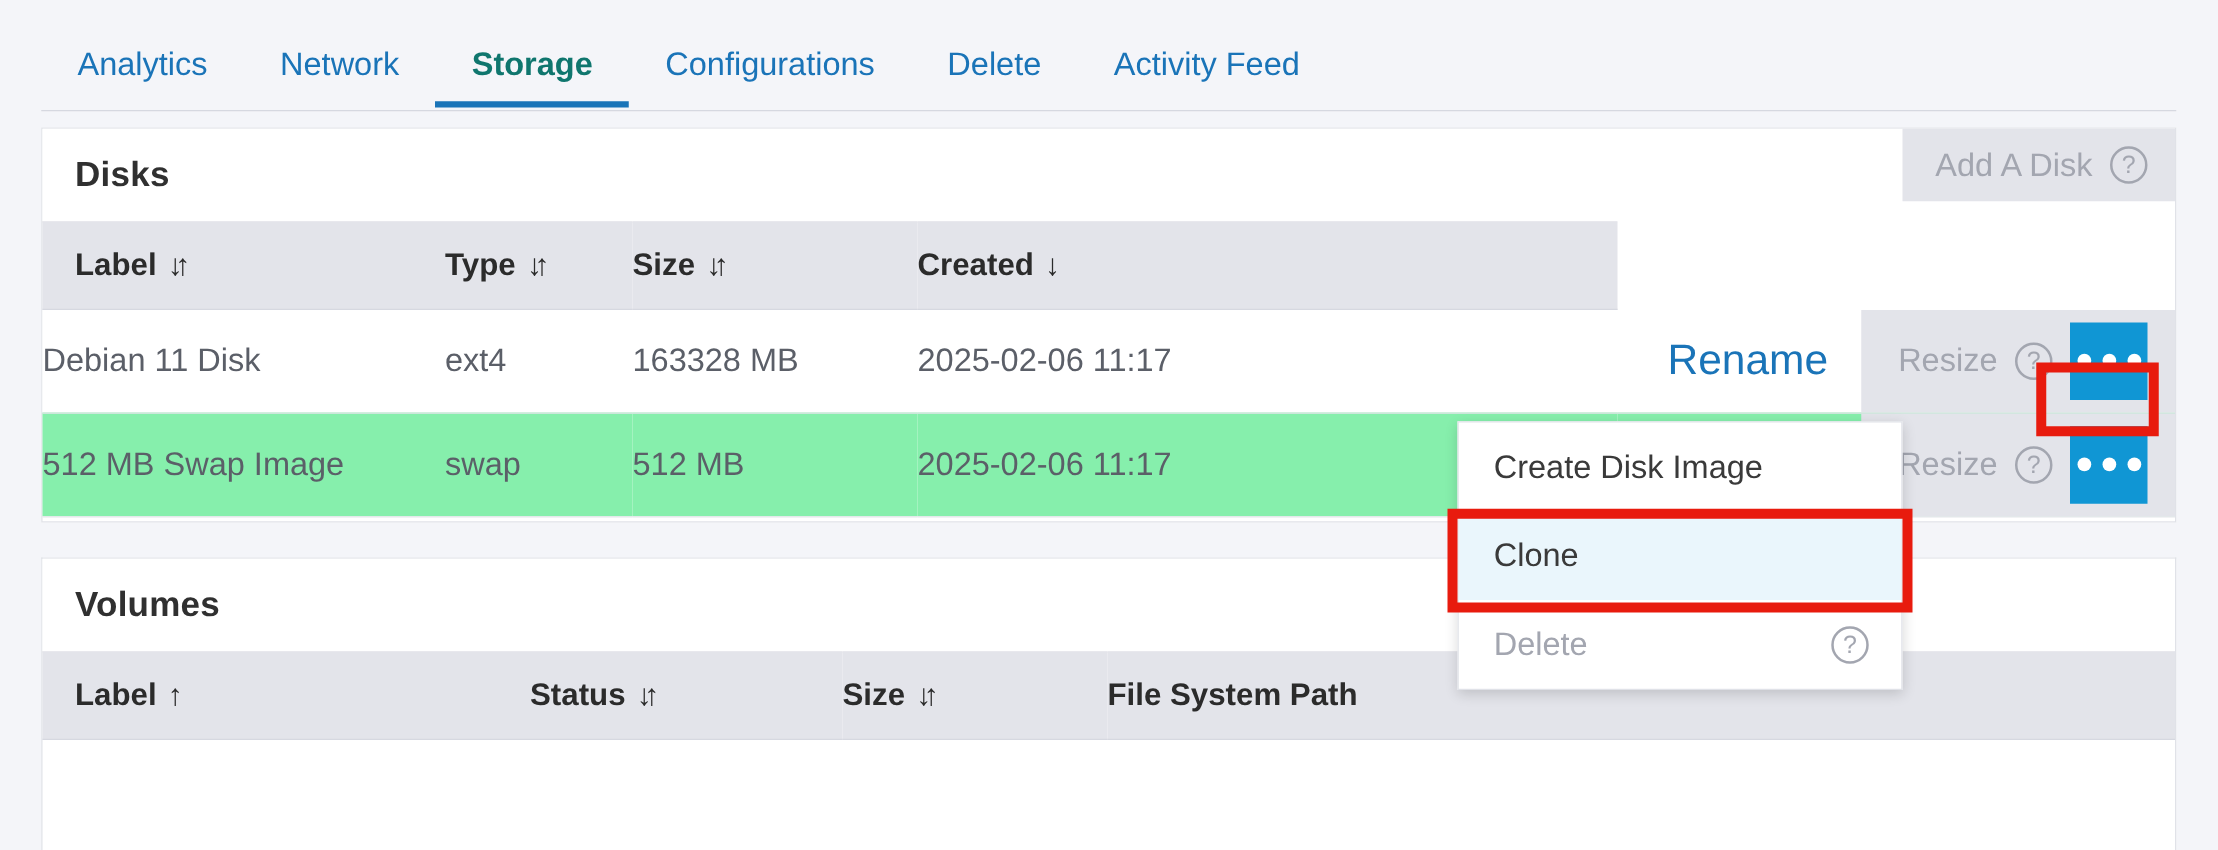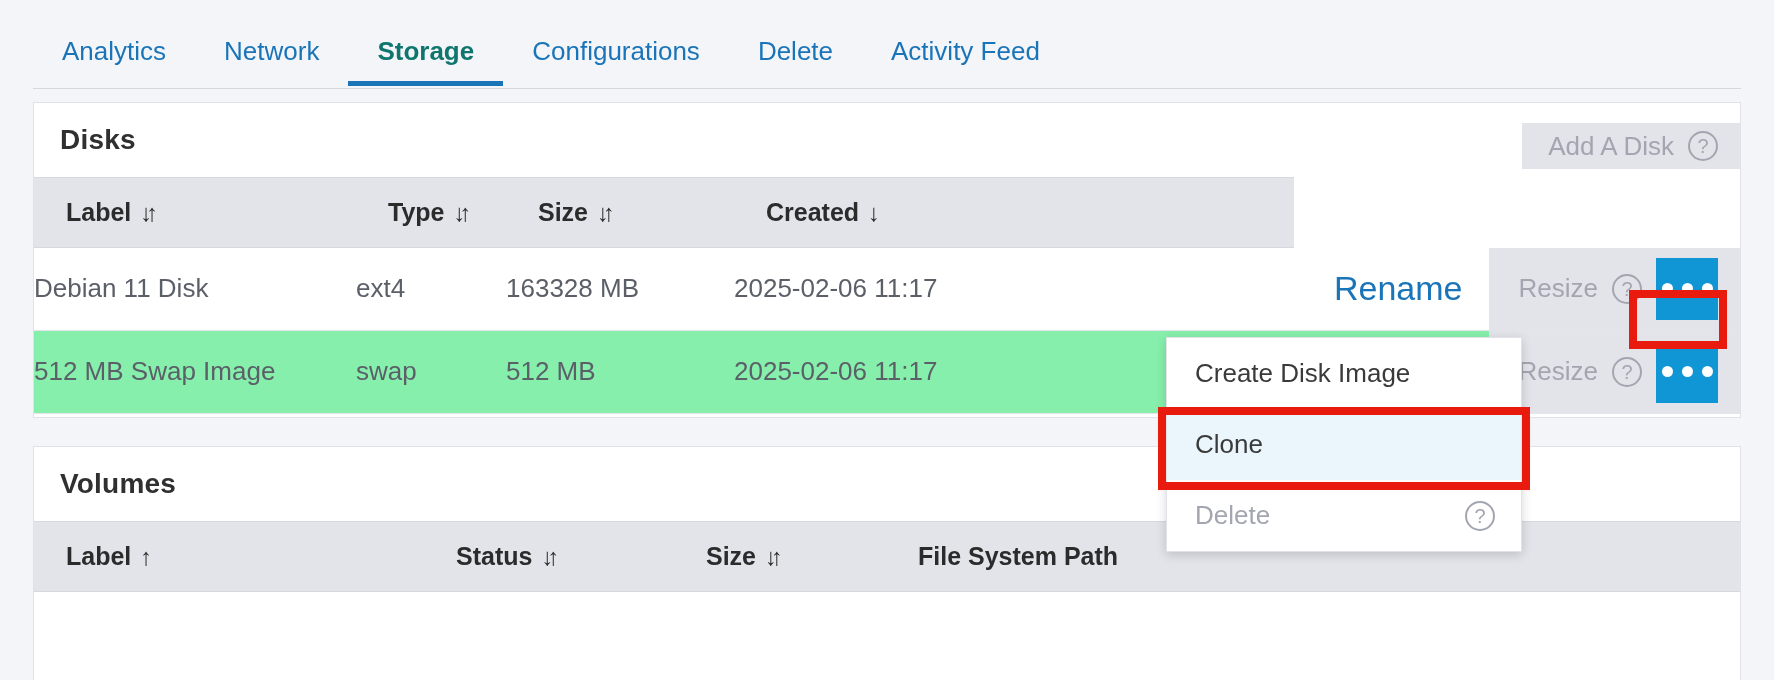--- a/index.html
+++ b/index.html
@@ -59,7 +59,7 @@
 
   
   .head-actions {
-    position: absolute; right: 0px; top: 20px; height: 46px;
+    position: absolute; right: 0px; top: 0; height: 58px;
     display: flex; align-items: stretch;
   }
   .btn-disabled {

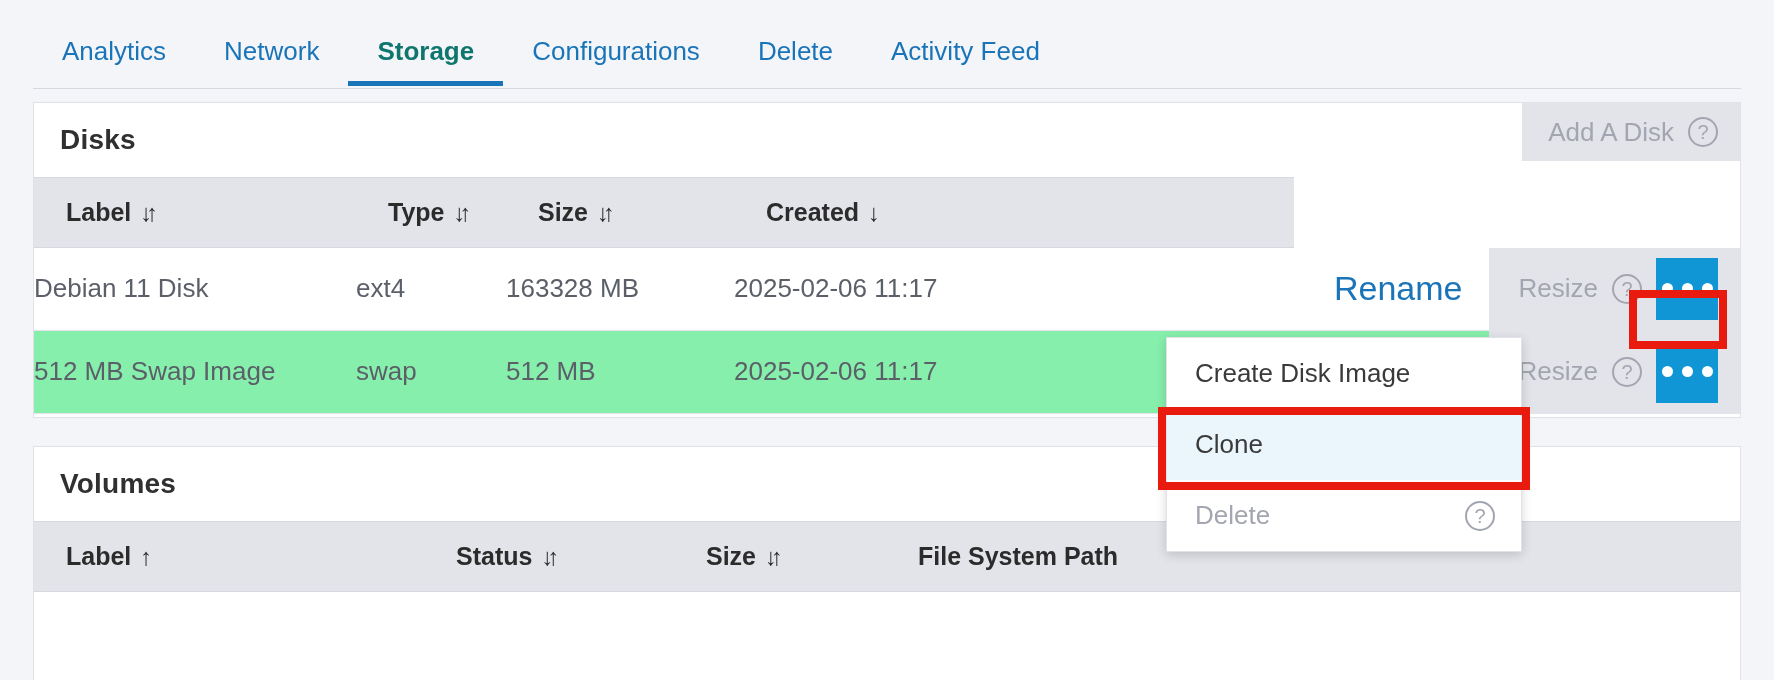--- a/index.html
+++ b/index.html
@@ -94,7 +94,7 @@
     border-top: 1px solid #d6d8e0; border-bottom: 1px solid #d6d8e0;
     white-space: nowrap;
   }
-  table.grid thead th .hcell { display: flex; align-items: center; gap: 9px; padding-left: 32px; }
+  table.grid thead th .hcell { display: flex; align-items: center; gap: 9px; }
   .sorticon { font-size: 24px; font-weight: normal; letter-spacing: -6px; display:inline-block; }
   .sorticon.single { letter-spacing: 0; }
 

